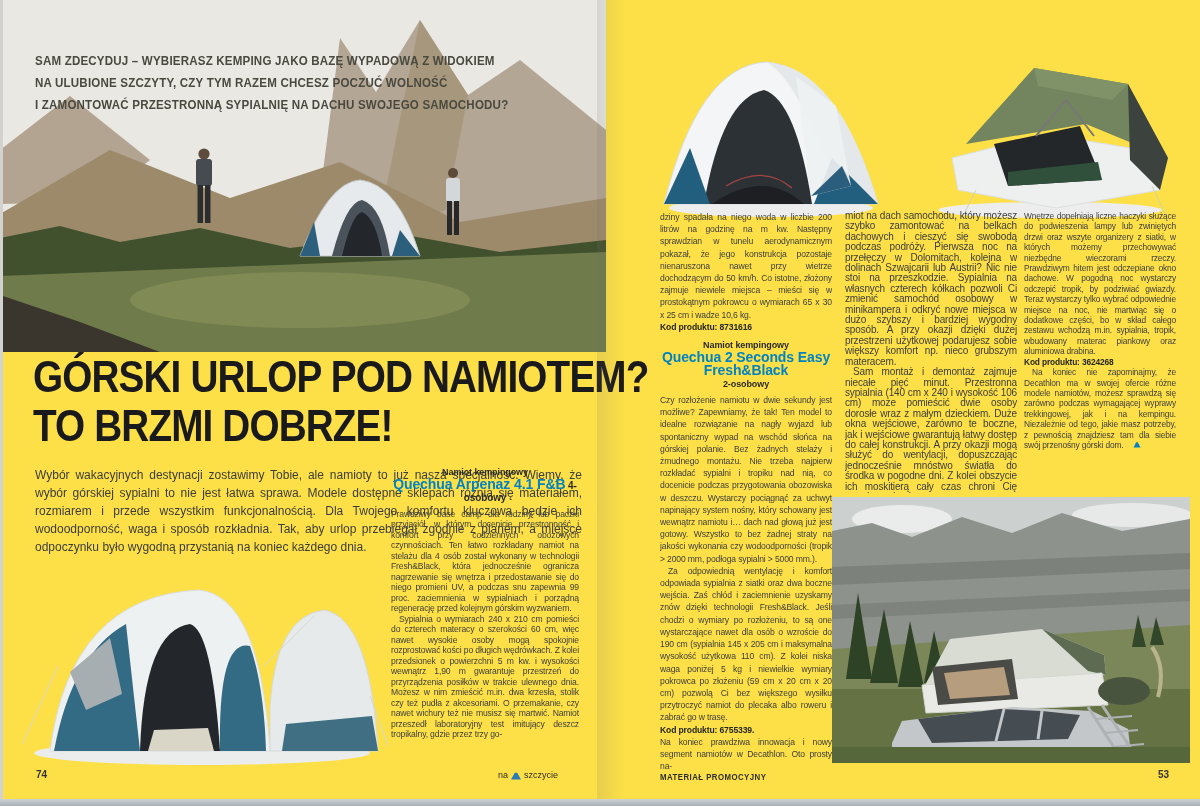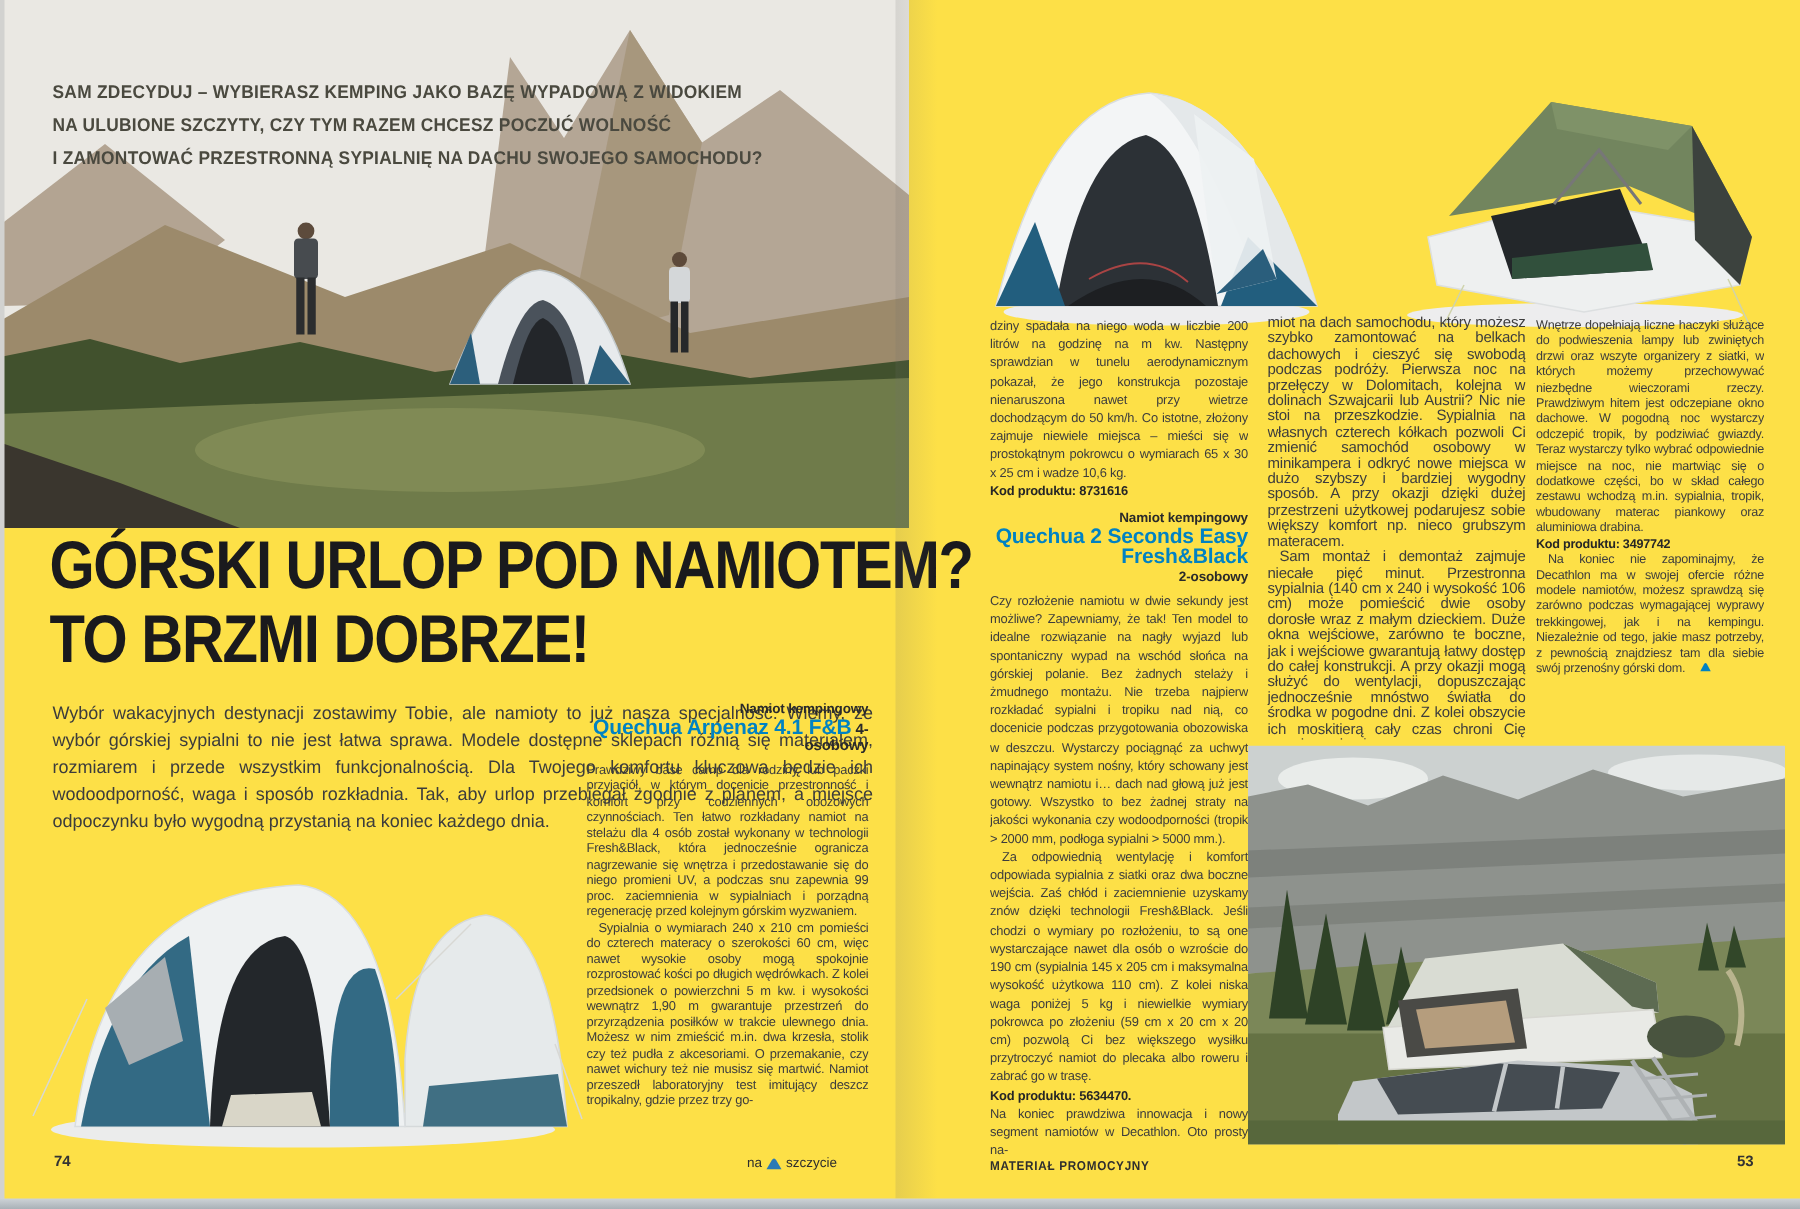--- a/index.html
+++ b/index.html
@@ -26,7 +26,7 @@
   .col3{left:1024px;top:211px;width:152px;height:286px;font-size:8.4px;line-height:10.4px;}
   .col p{margin:0;}
   .col p.indent{text-indent:8px;}
-  .prodhead{margin:7px 0 4px 0;line-height:11.5px;text-align:right;letter-spacing:-.1px;}
+  .prodhead{margin:7px 0 4px 0;line-height:11.5px;text-align:center;letter-spacing:-.1px;}
   .prod-cat{display:block;font-size:9px;font-weight:700;color:#2a2a2a;}
   .prod-name{font-size:14px;font-weight:700;color:#0082c3;}
   .prod-cap{font-size:10px;font-weight:700;color:#2a2a2a;}

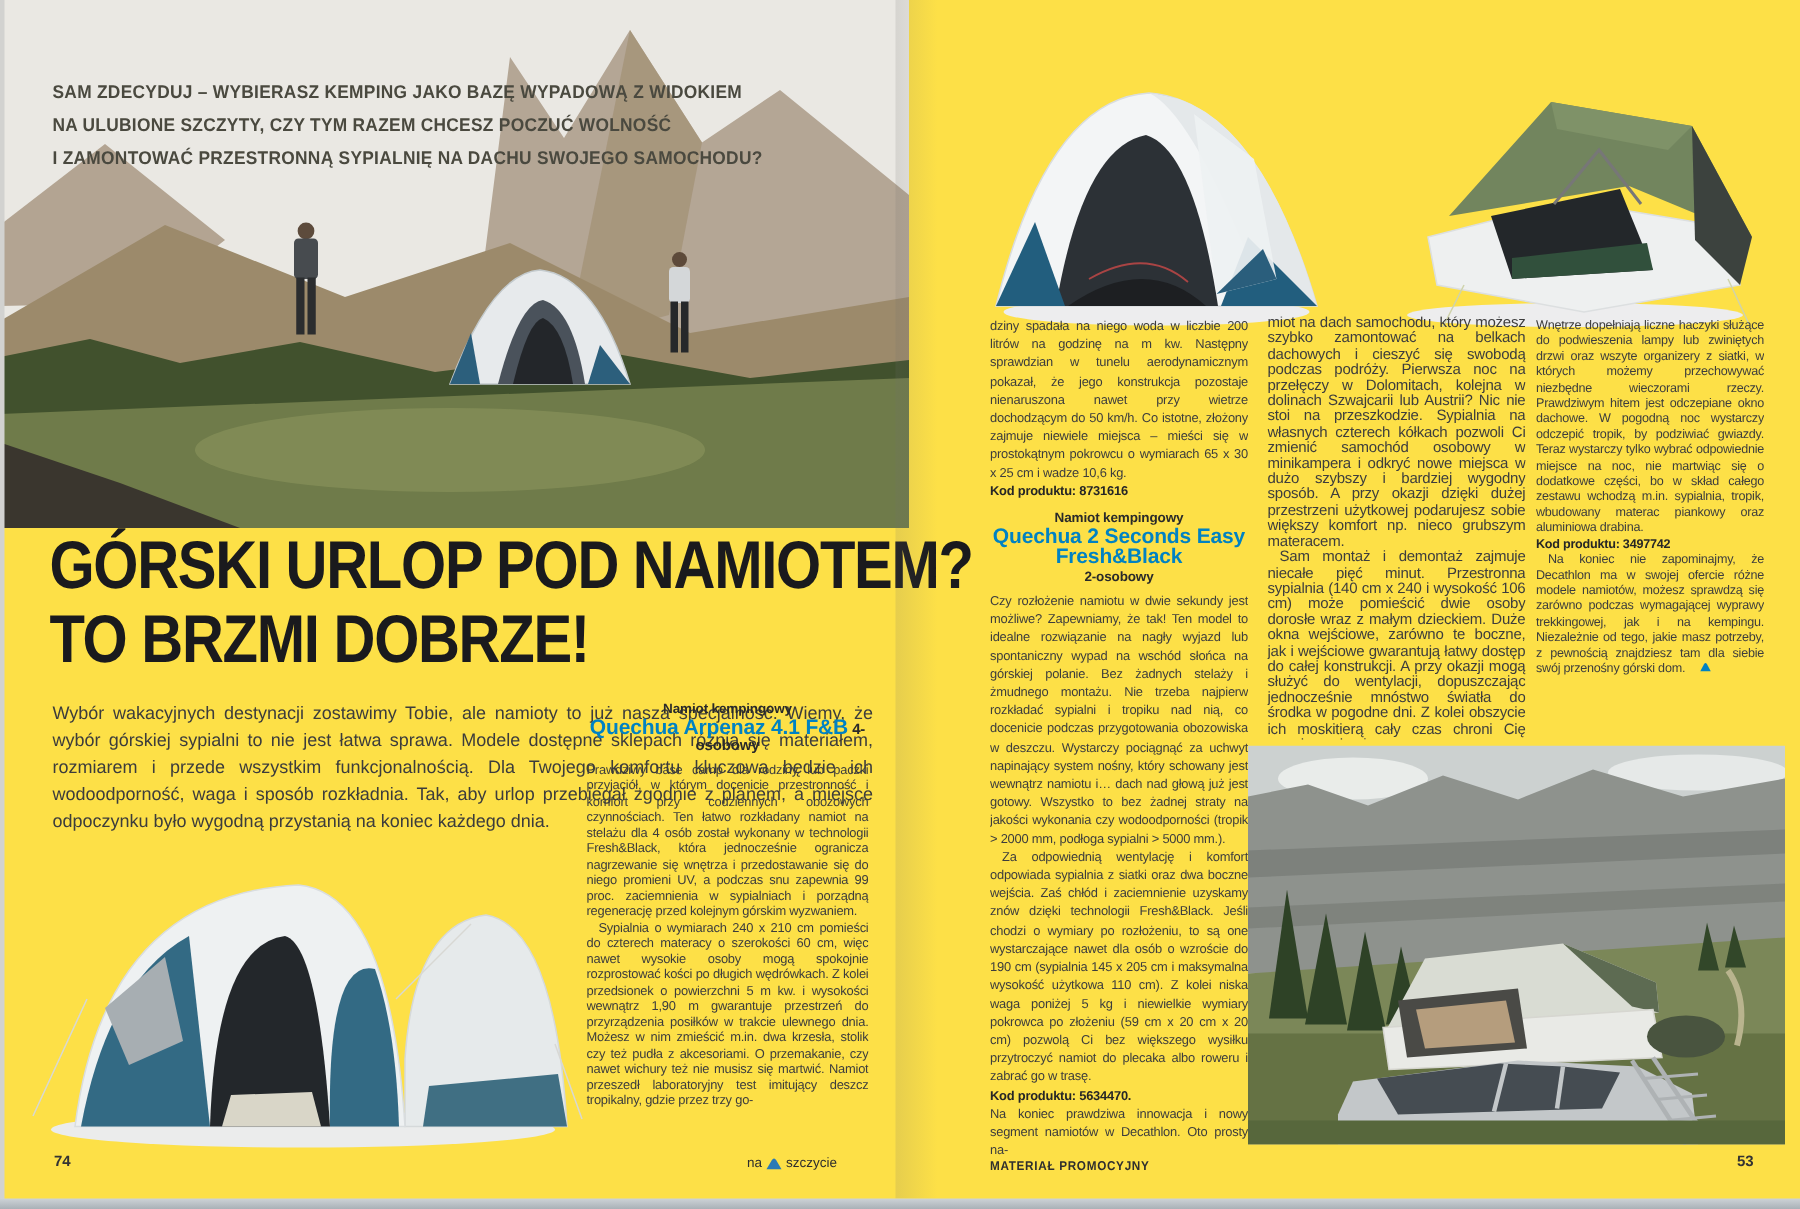--- a/index.html
+++ b/index.html
@@ -183,7 +183,7 @@
 
   <div class="abs col col3">
     <p class="para">Wnętrze dopełniają liczne haczyki służące do podwieszenia lampy lub zwiniętych drzwi oraz wszyte organizery z siatki, w których możemy przechowywać niezbędne wieczorami rzeczy. Prawdziwym hitem jest odczepiane okno dachowe. W pogodną noc wystarczy odczepić tropik, by podziwiać gwiazdy. Teraz wystarczy tylko wybrać odpowiednie miejsce na noc, nie martwiąc się o dodatkowe części, bo w skład całego zestawu wchodzą m.in. sypialnia, tropik, wbudowany materac piankowy oraz aluminiowa drabina.</p>
-    <p class="para"><span class="kod">Kod produktu:</span><span class="kod"> 3497742</span></p>
+    <p class="para"><span class="kod">Kod produktu:</span><span class="kod"> 3624268</span></p>
     <p class="para indent"><span>Na koniec nie zapominajmy, że Decathlon ma w swojej ofercie różne modele namiotów, możesz sprawdzą się zarówno podczas wymagającej wyprawy trekkingowej, jak i na kempingu. Niezależnie od tego, jakie masz potrzeby, z pewnością znajdziesz tam dla siebie swój przenośny górski dom.</span><span class="endmark"><svg width="8" height="7" viewBox="0 0 8 7">
             <path d="M0.5,6.5 L3,1.8 Q4,0.2 5,1.8 L7.5,6.5 Z" fill="#0082c3"></path>
           </svg></span></p>

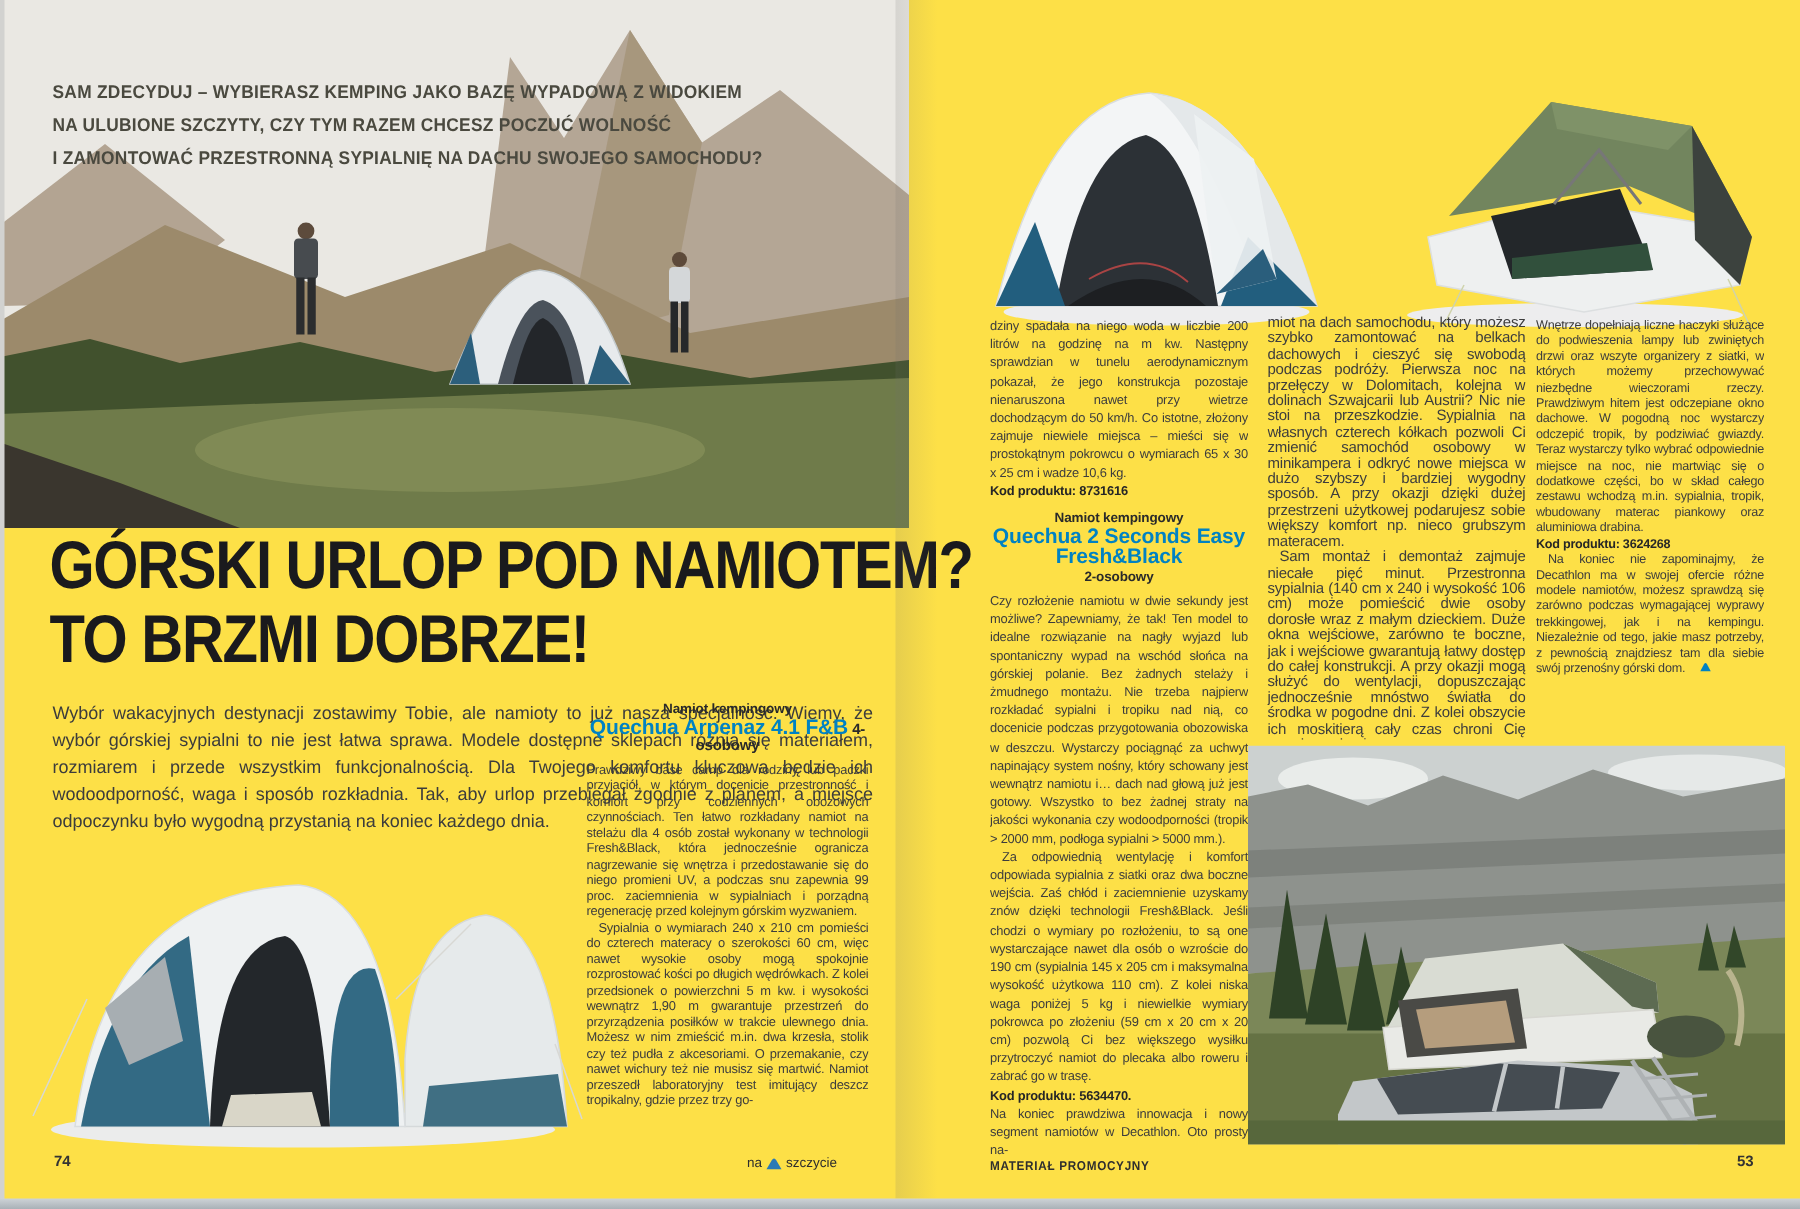--- a/index.html
+++ b/index.html
@@ -172,7 +172,7 @@
     </div>
     <p class="para">Czy rozłożenie namiotu w dwie sekundy jest możliwe? Zapewniamy, że tak! Ten model to idealne rozwiązanie na nagły wyjazd lub spontaniczny wypad na wschód słońca na górskiej polanie. Bez żadnych stelaży i żmudnego montażu. Nie trzeba najpierw rozkładać sypialni i tropiku nad nią, co docenicie podczas przygotowania obozowiska w deszczu. Wystarczy pociągnąć za uchwyt napinający system nośny, który schowany jest wewnątrz namiotu i… dach nad głową już jest gotowy. Wszystko to bez żadnej straty na jakości wykonania czy wodoodporności (tropik &gt; 2000 mm, podłoga sypialni &gt; 5000 mm.).</p>
     <p class="para indent">Za odpowiednią wentylację i komfort odpowiada sypialnia z siatki oraz dwa boczne wejścia. Zaś chłód i zaciemnienie uzyskamy znów dzięki technologii Fresh&amp;Black. Jeśli chodzi o wymiary po rozłożeniu, to są one wystarczające nawet dla osób o wzroście do 190 cm (sypialnia 145 x 205 cm i maksymalna wysokość użytkowa 110 cm). Z kolei niska waga poniżej 5 kg i niewielkie wymiary pokrowca po złożeniu (59 cm x 20 cm x 20 cm) pozwolą Ci bez większego wysiłku przytroczyć namiot do plecaka albo roweru i zabrać go w trasę.</p>
-    <p class="para"><span class="kod">Kod produktu:</span><span class="kod"> 5634470.</span></p>
+    <p class="para"><span class="kod">Kod produktu:</span><span class="kod"> 6755339.</span></p>
     <p class="para">Na koniec prawdziwa innowacja i nowy segment namiotów w Decathlon. Oto prosty na-</p>
   </div>
 

